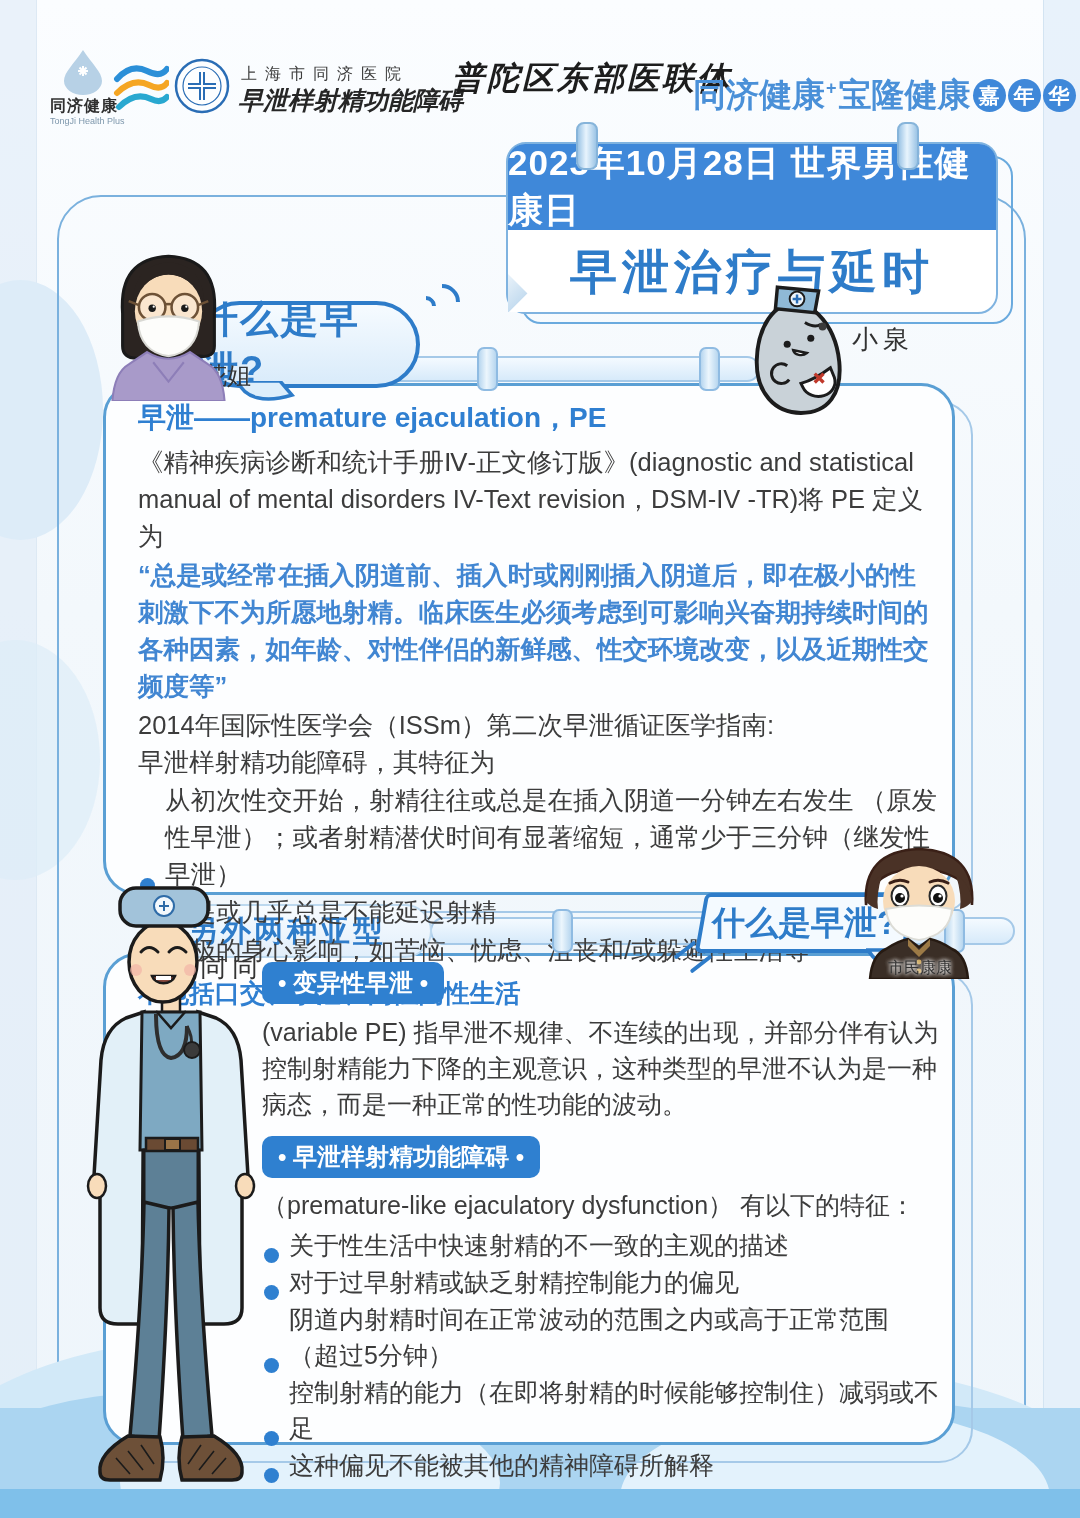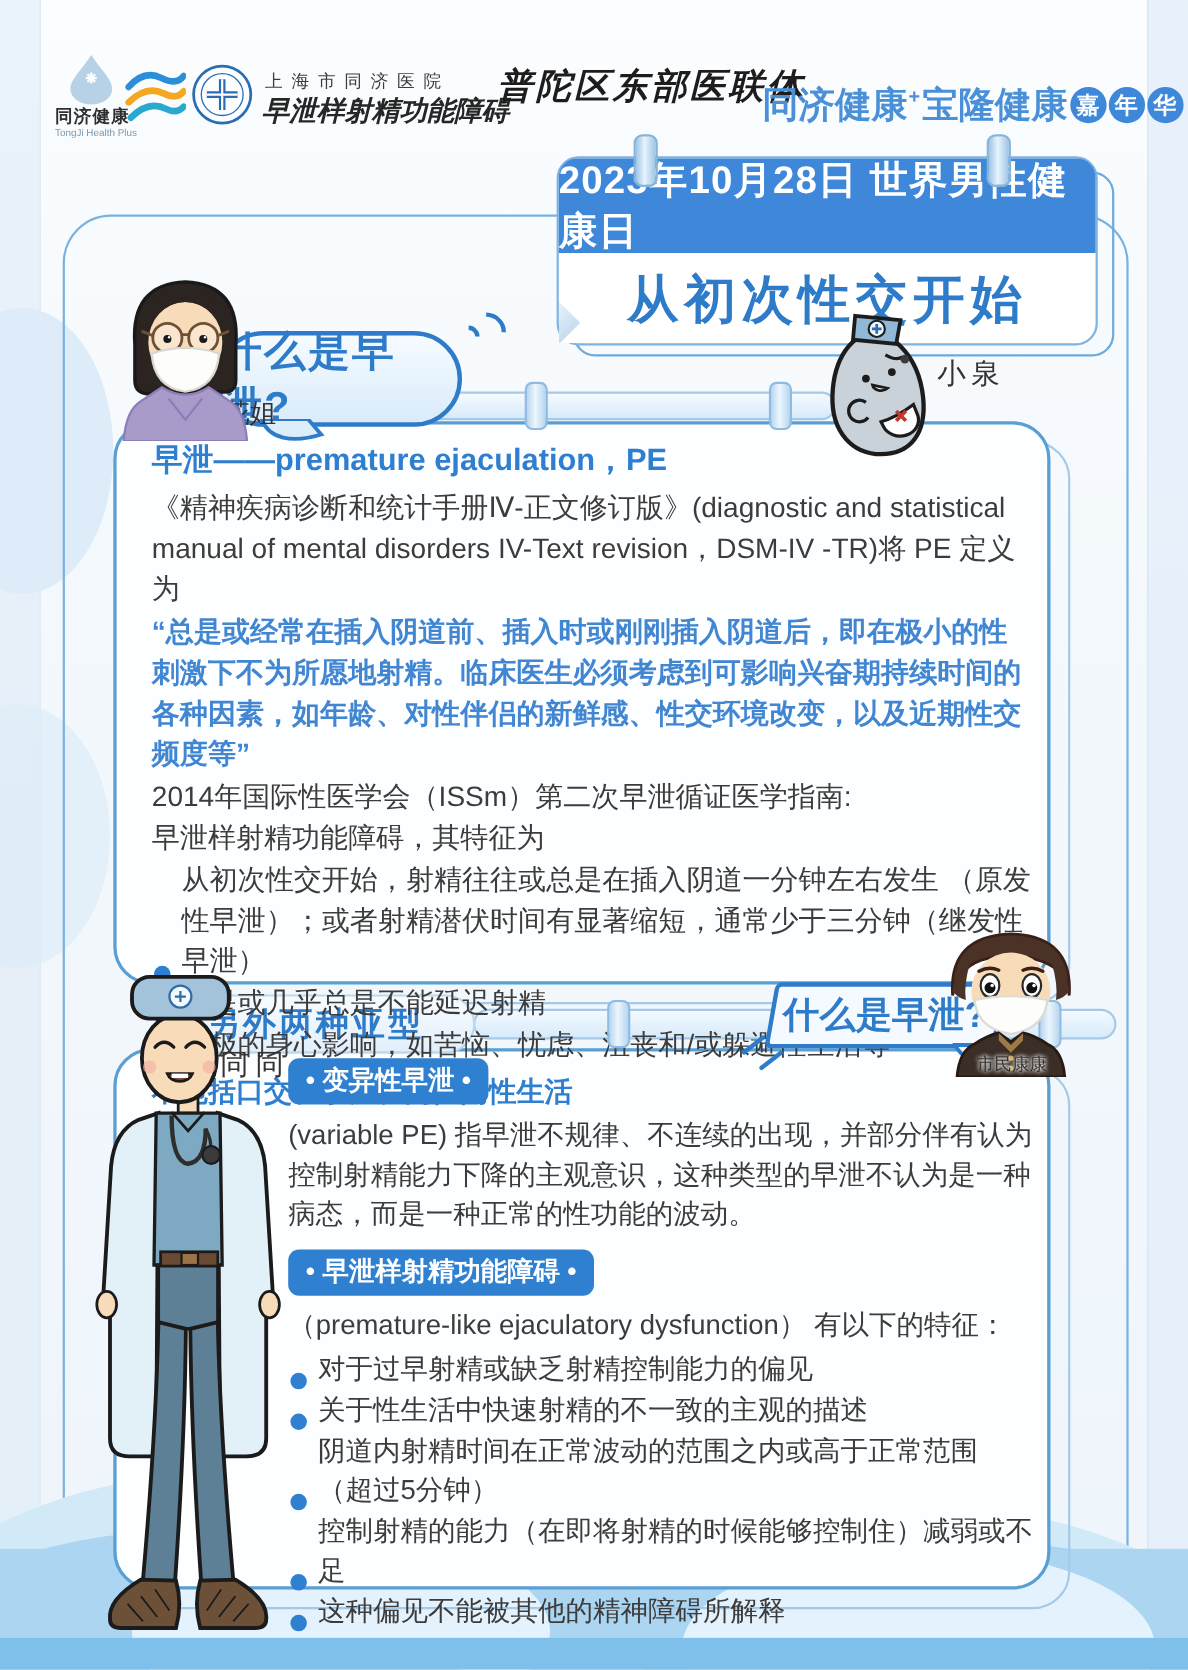--- a/index.html
+++ b/index.html
@@ -170,7 +170,7 @@
   <div class="cal-echo"></div>
   <div class="cal">
     <div class="cal-head">2023年10月28日  世界男性健康日</div>
-    <div class="cal-title">从初次性交开始</div>
+    <div class="cal-title">早泄治疗与延时</div>
   </div>
   <div class="cal-tab" style="left:576px;"></div>
   <div class="cal-tab" style="left:897px;"></div>

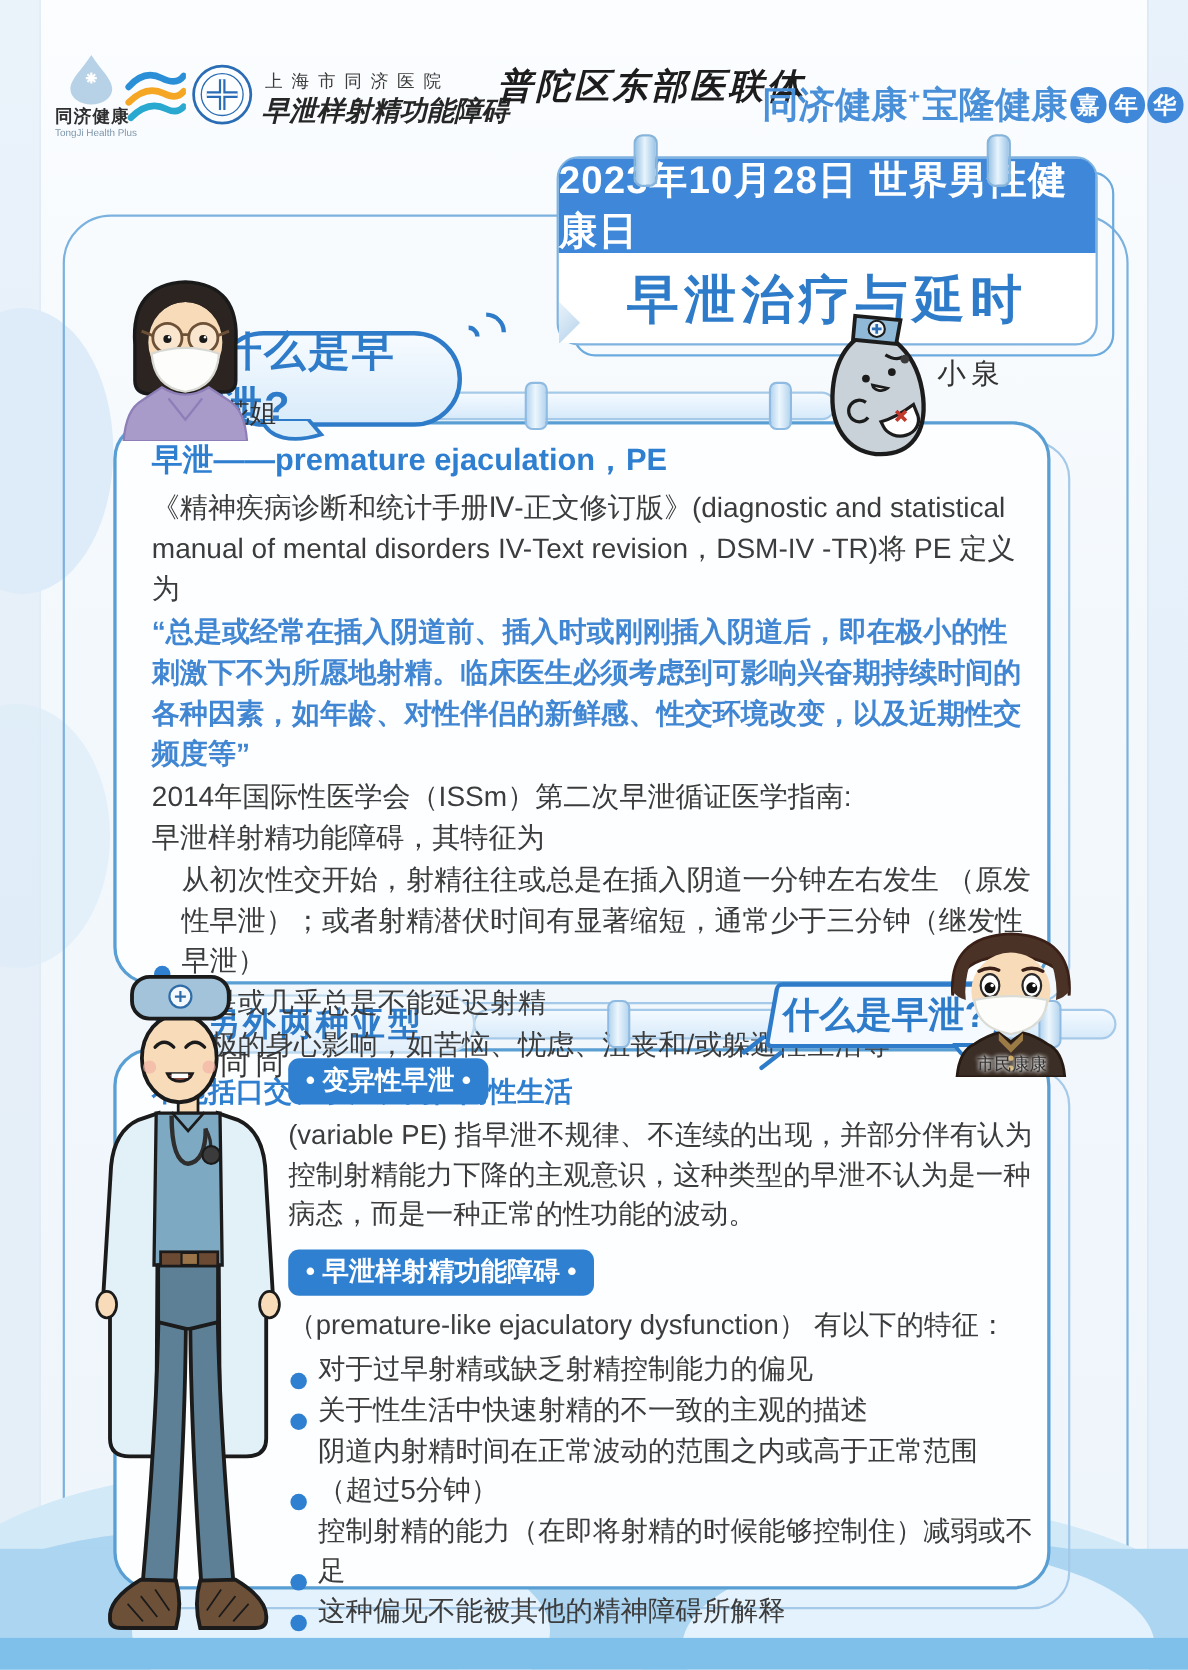--- a/index.html
+++ b/index.html
@@ -237,11 +237,11 @@
     <div class="pl-intro">（premature-like ejaculatory dysfunction） 有以下的特征：</div>
     <div class="bullet">
         <span class="dot"></span>
+        <span>关于性生活中快速射精的不一致的主观的描述</span>
+      </div>
+    <div class="bullet">
+        <span class="dot"></span>
         <span>对于过早射精或缺乏射精控制能力的偏见</span>
-      </div>
-    <div class="bullet">
-        <span class="dot"></span>
-        <span>关于性生活中快速射精的不一致的主观的描述</span>
       </div>
     <div class="bullet">
         <span class="dot"></span>

